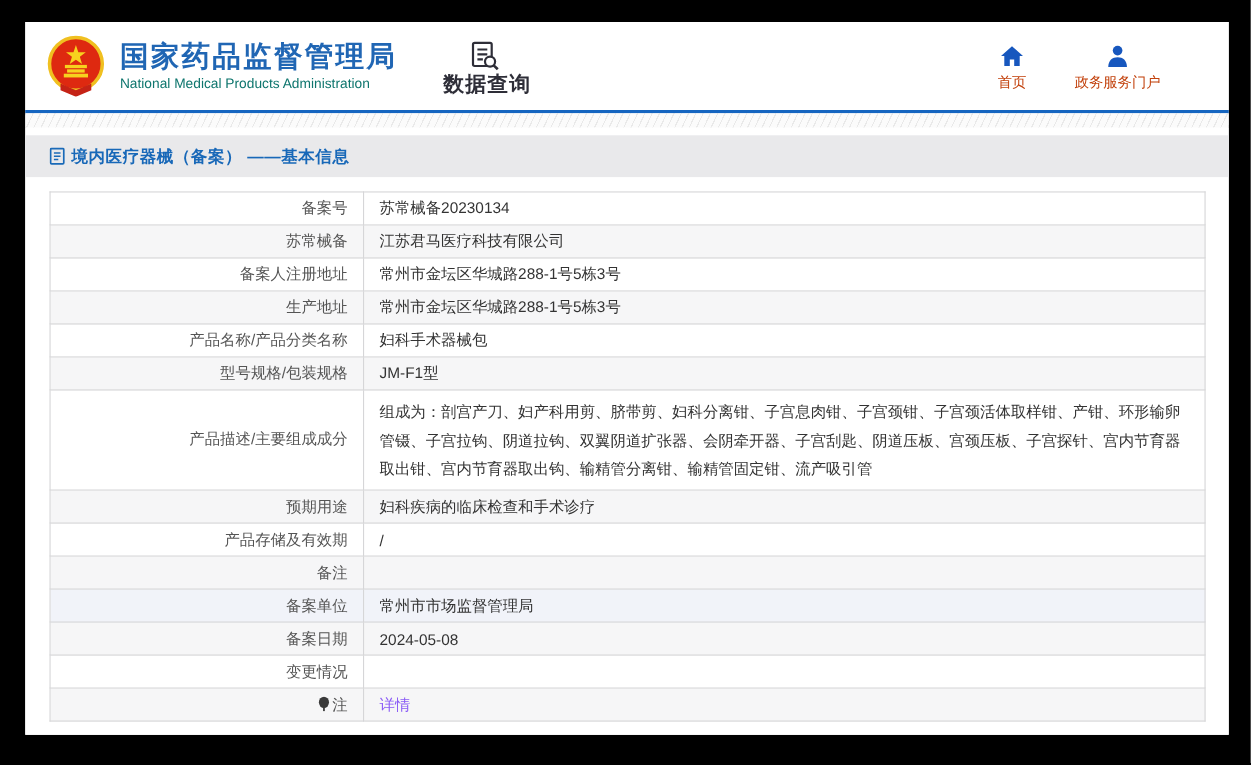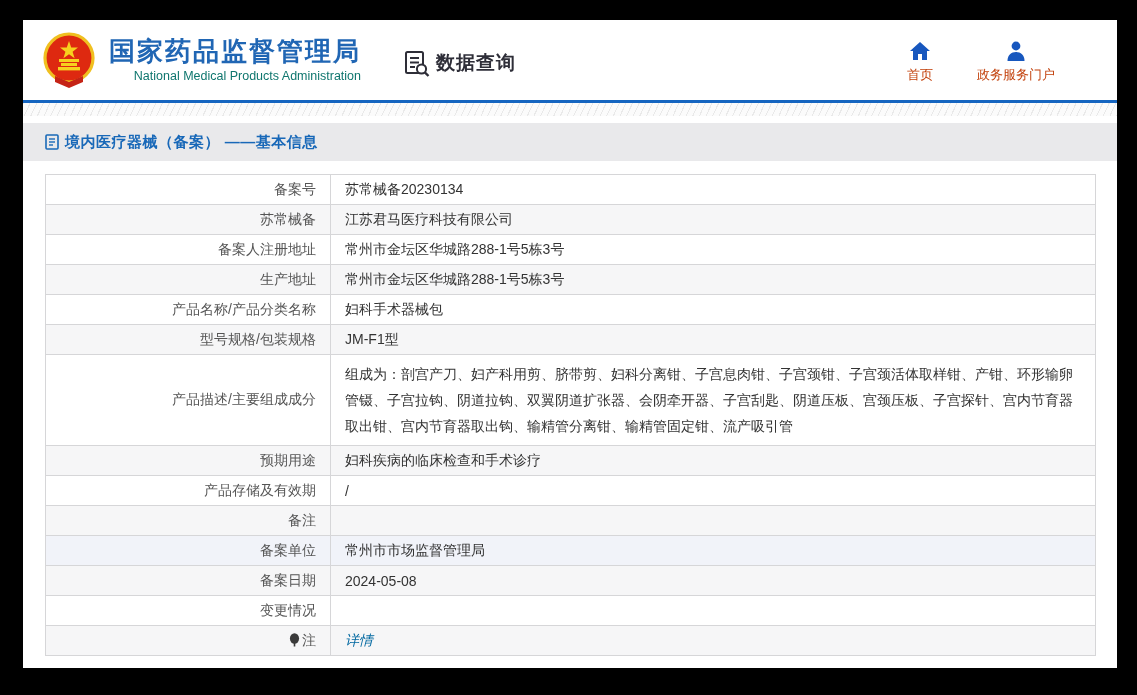--- a/index.html
+++ b/index.html
@@ -10,7 +10,7 @@
 
   
   .header { height:80px; background:#fff; display:flex; align-items:center; padding:0 24px 0 18px; flex:0 0 auto; }
-  .brand { display:flex; align-items:center;text-align:right; }
+  .brand { display:flex; align-items:center; }
   .emblem { width:56px; height:56px; flex:0 0 auto; }
   .brand-text { margin-left:12px; }
   .brand-title { font-size:26px; font-weight:bold; color:#2066b4; letter-spacing:2px; line-height:1.15; }

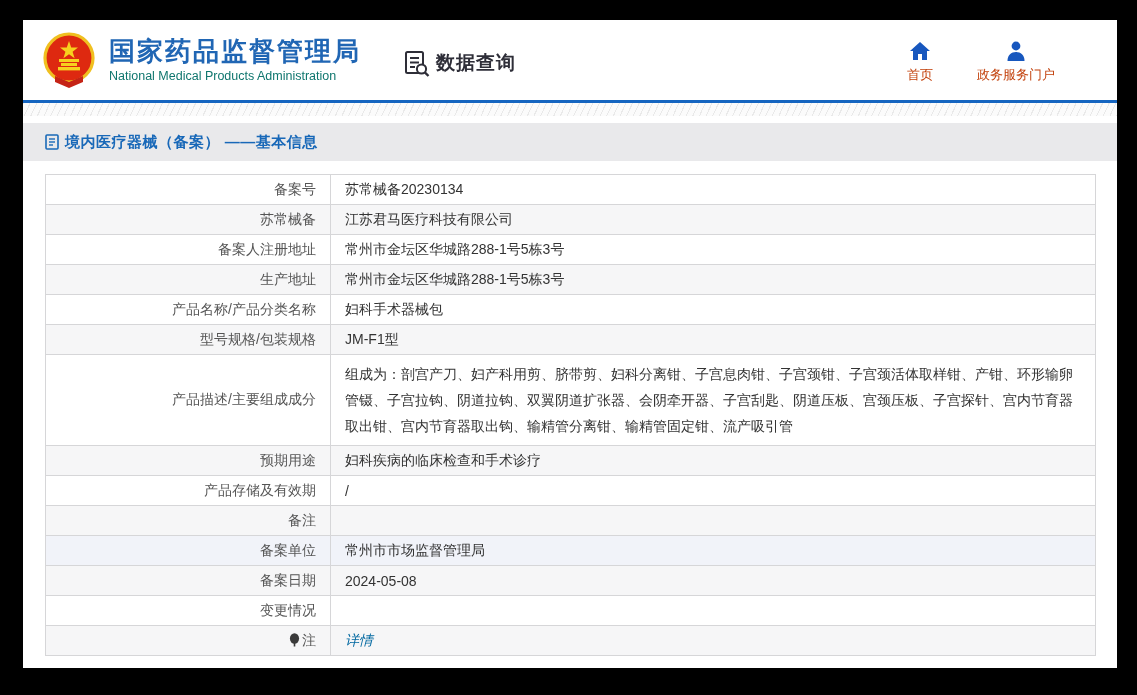--- a/index.html
+++ b/index.html
@@ -15,7 +15,7 @@
   .brand-text { margin-left:12px; }
   .brand-title { font-size:26px; font-weight:bold; color:#2066b4; letter-spacing:2px; line-height:1.15; }
   .brand-sub { font-size:12.5px; color:#0f766e; margin-top:3px; }
-  .module { display:flex; align-items:center; margin-left:42px; margin-top:6px; }
+  .module { display:flex; align-items:center; margin-left:42px; margin-top:6px;flex-direction:column; }
   .module-icon { width:27px; height:27px; margin-right:6px; }
   .module-title { font-size:19px; color:#2e2e38; font-weight:600; letter-spacing:1px; }
   .header-spacer { flex:1; }

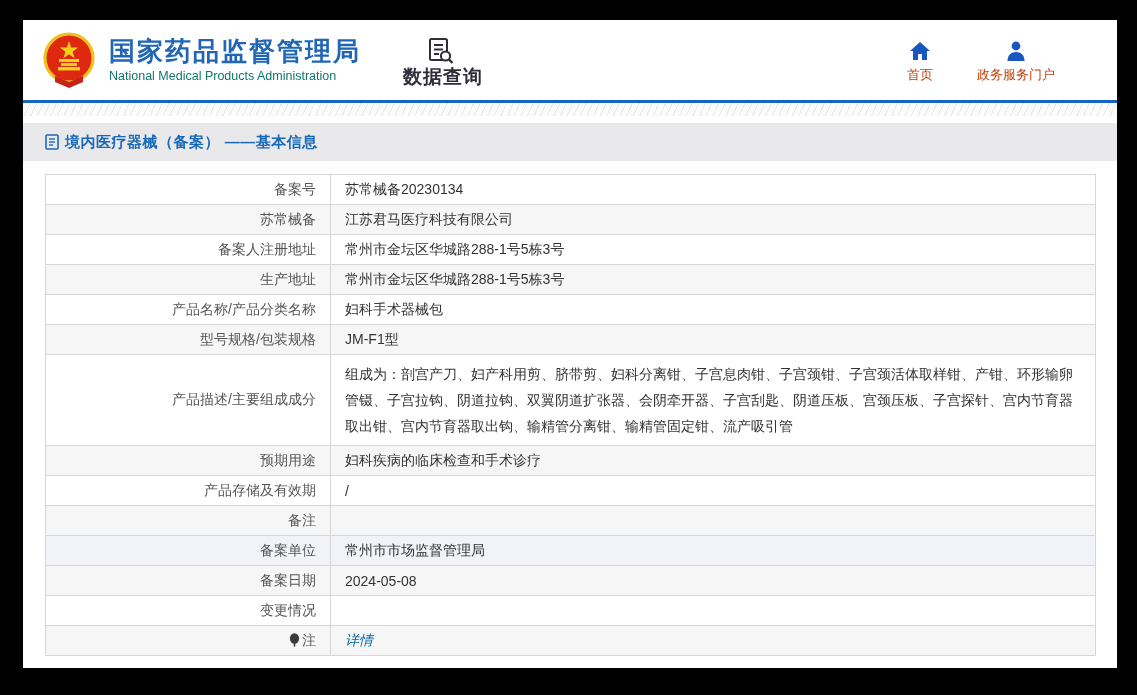--- a/index.html
+++ b/index.html
@@ -43,7 +43,7 @@
   tr.big td.val { line-height:26px; padding-top:6px; padding-bottom:6px; }
   tr.stripe { background:#f6f6f7; }
   tr.hovered { background:#f1f3f9; }
-  a.detail { color:#0369a1; text-decoration:none;font-style:italic; }
+  a.detail { color:#8b5cf6; text-decoration:none; }
   .note-icon { display:inline-block; width:11px; height:14px; vertical-align:-2px; margin-right:2px; }
 </style>
 </head>

